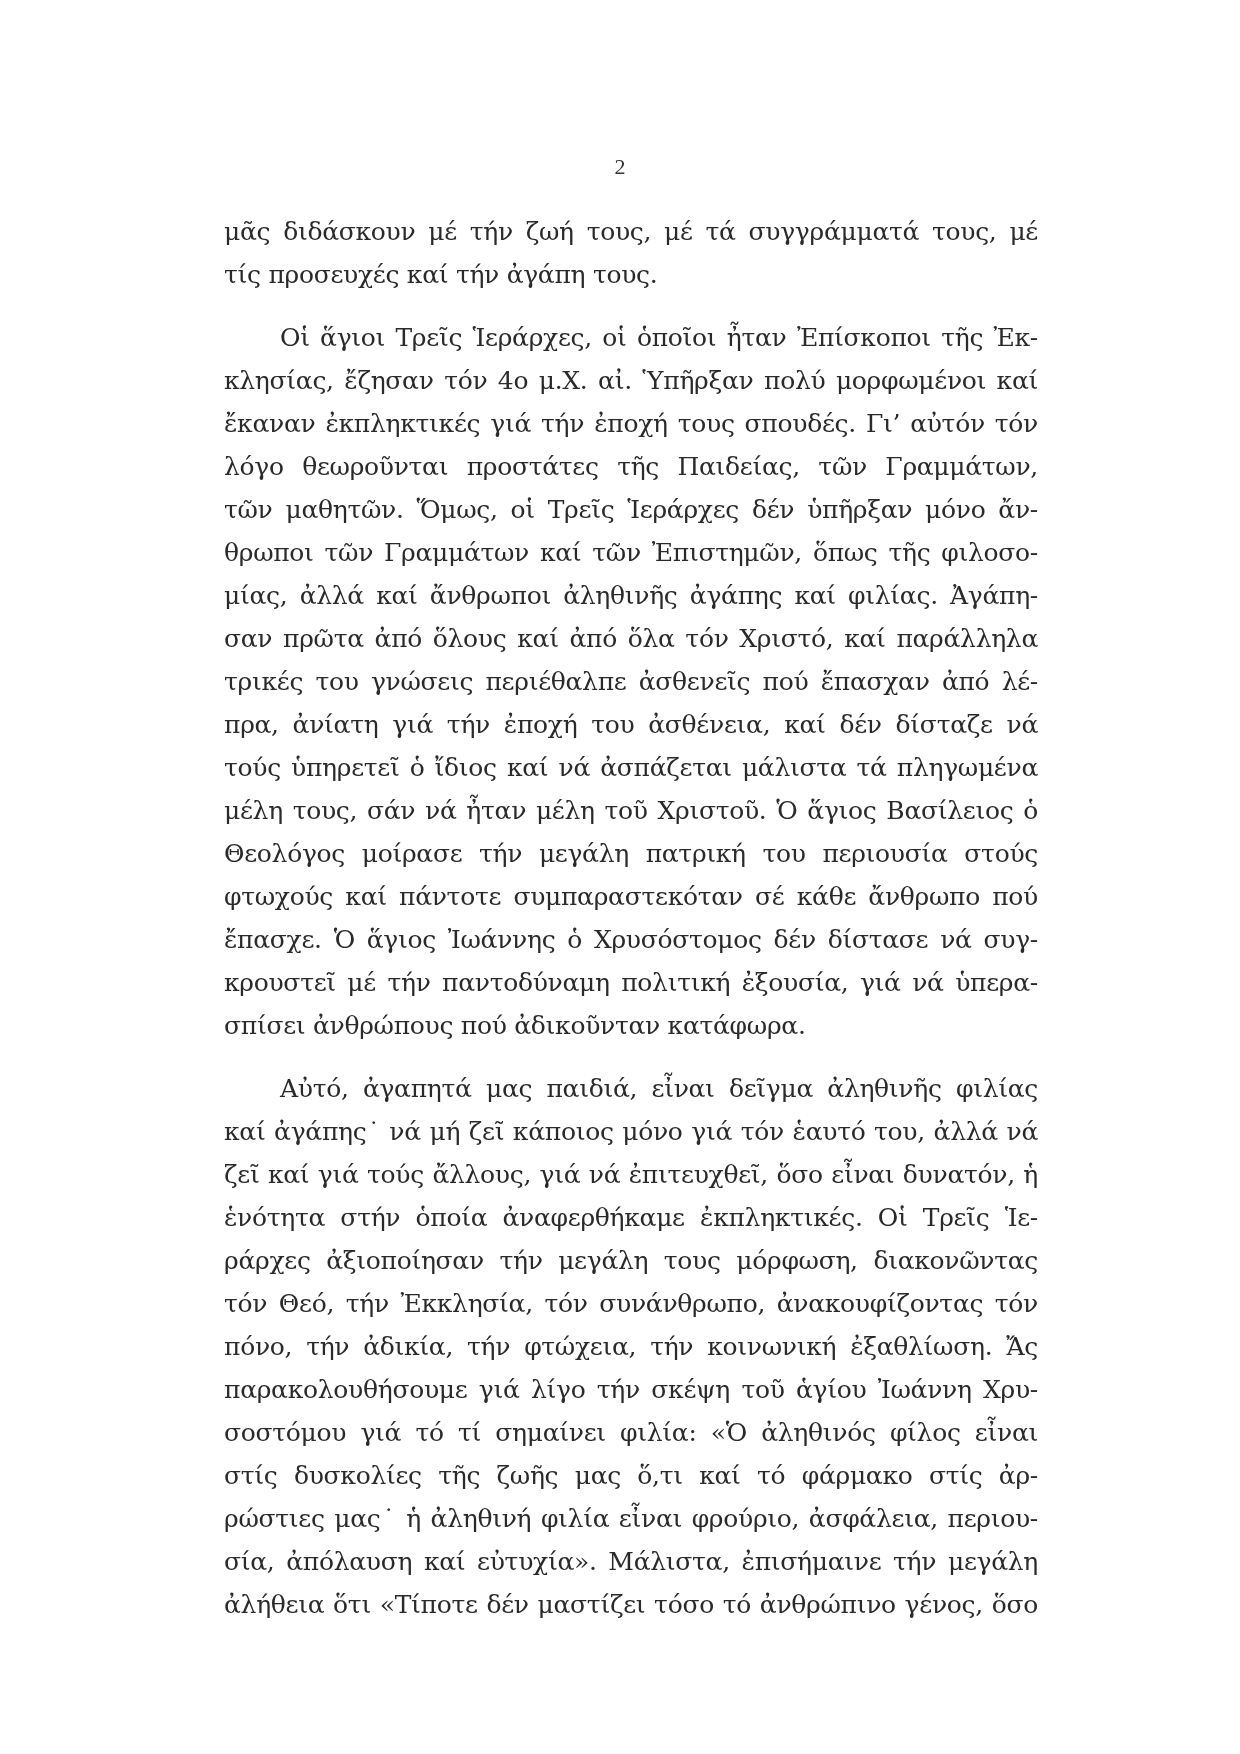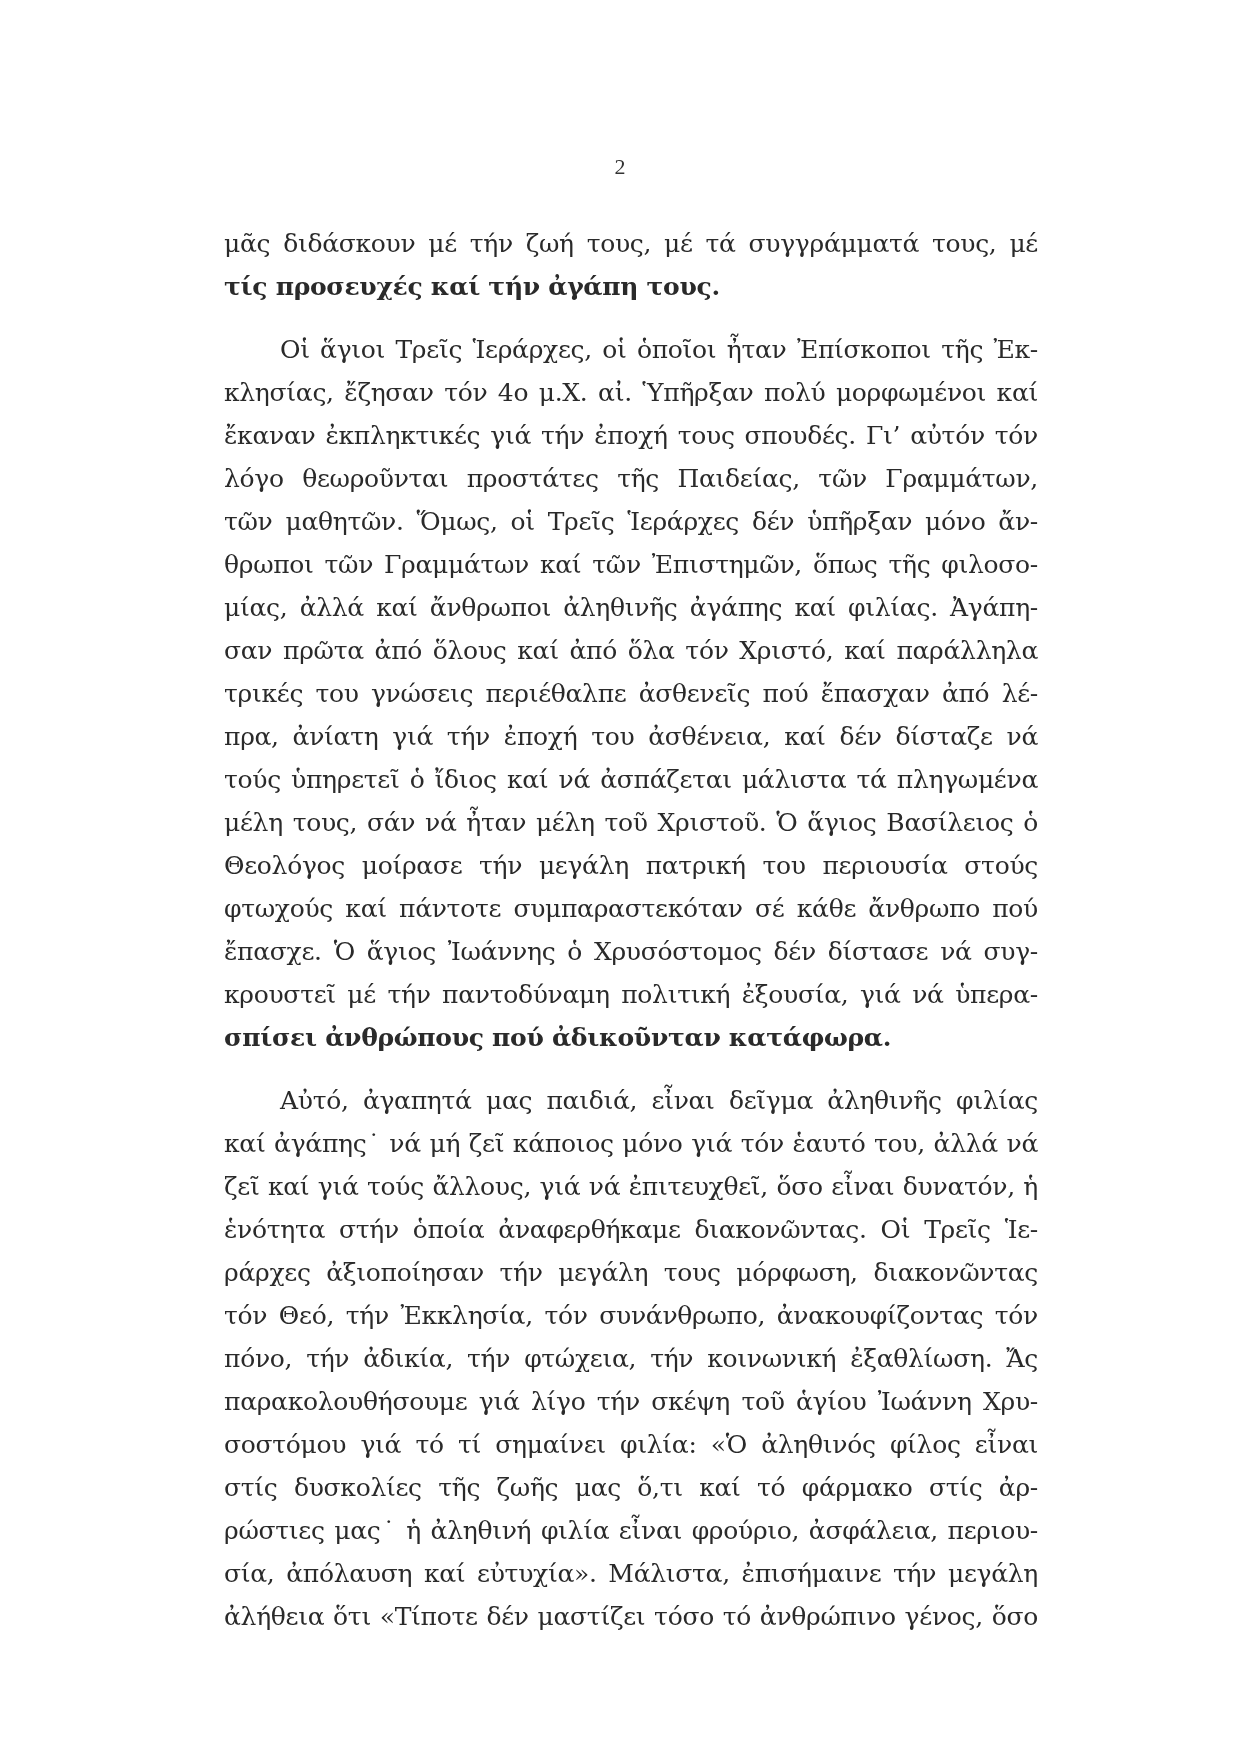--- a/index.html
+++ b/index.html
@@ -28,7 +28,7 @@
     }
     .text-body {
       position: absolute;
-      top: 222px;
+      top: 210px;
       left: 224px;
       width: 814px;
     }

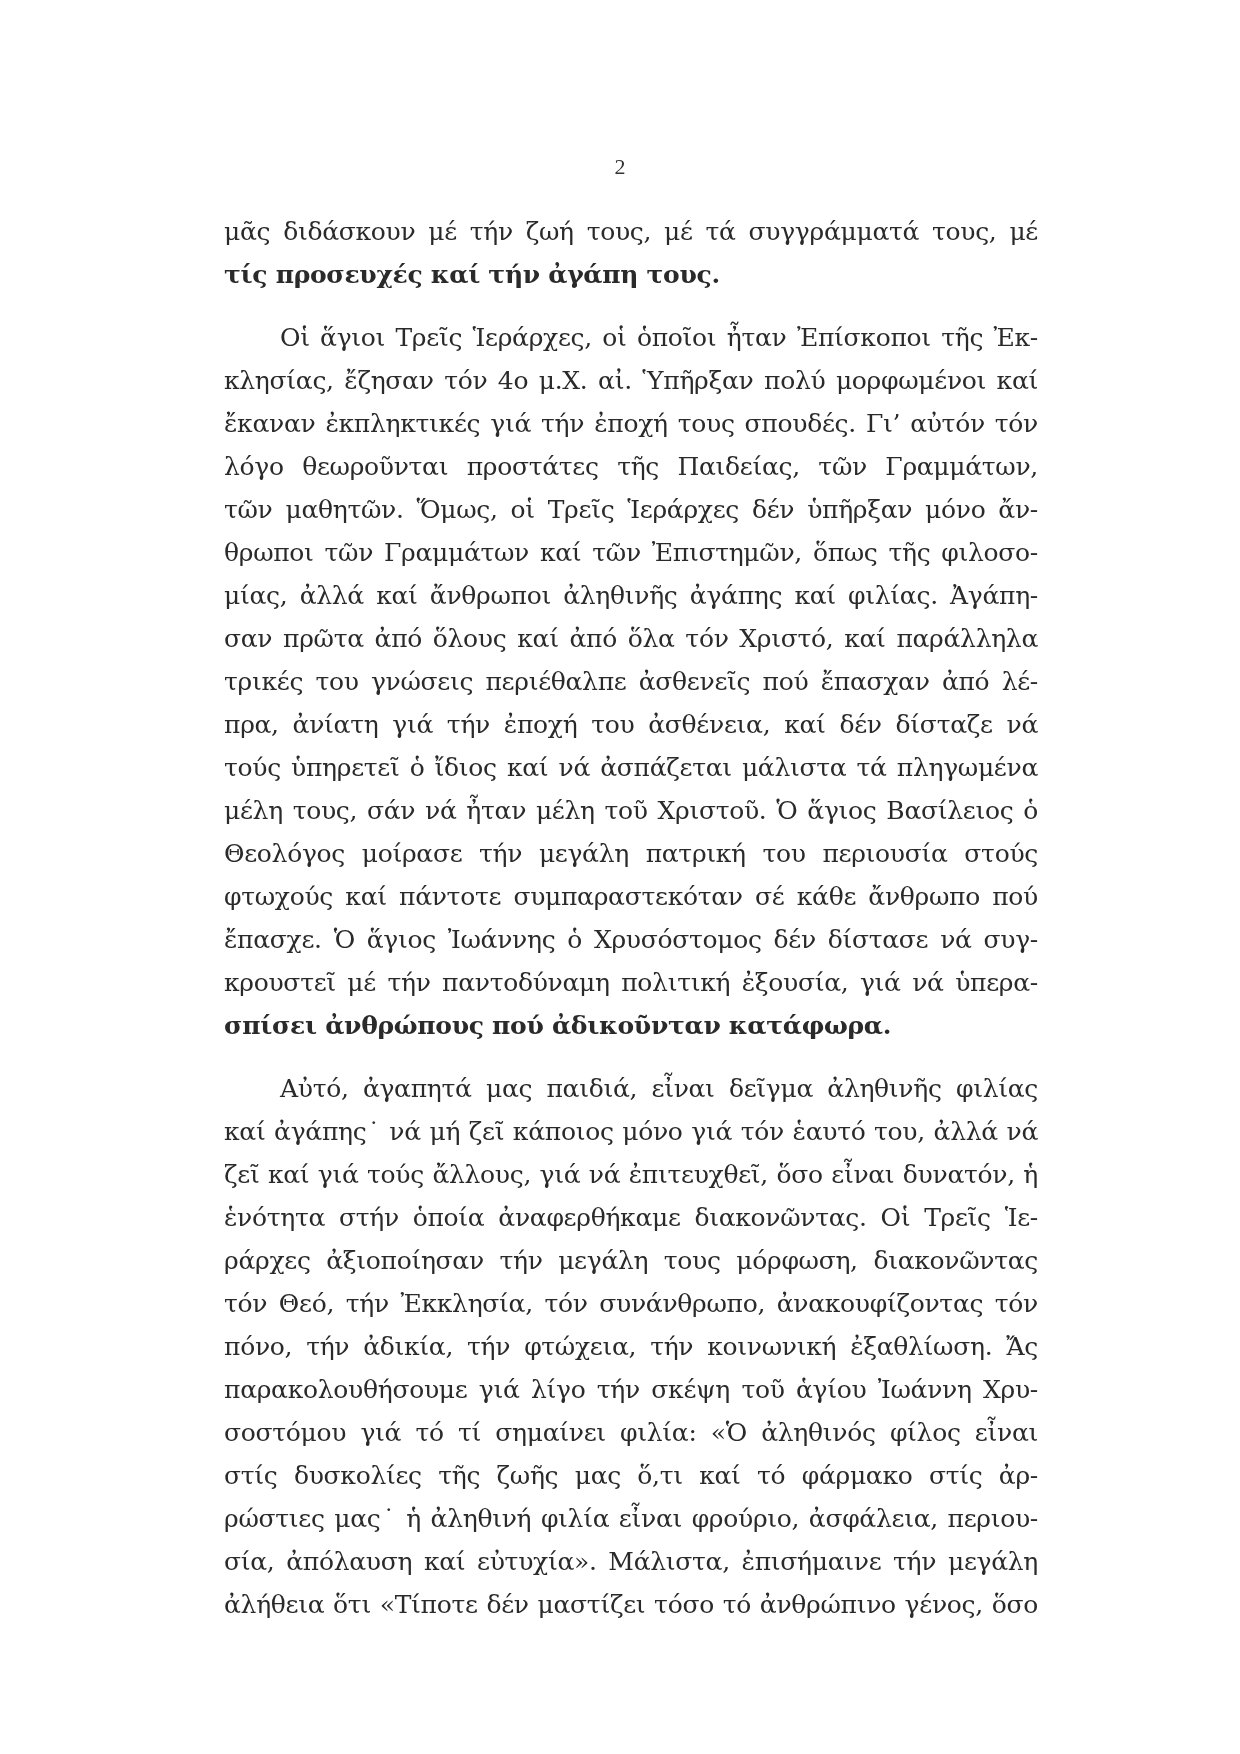--- a/index.html
+++ b/index.html
@@ -44,7 +44,6 @@
     }
     .line.last {
       text-align-last: left;
-      font-weight: bold;
     }
     .line.indent {
       padding-left: 56px;

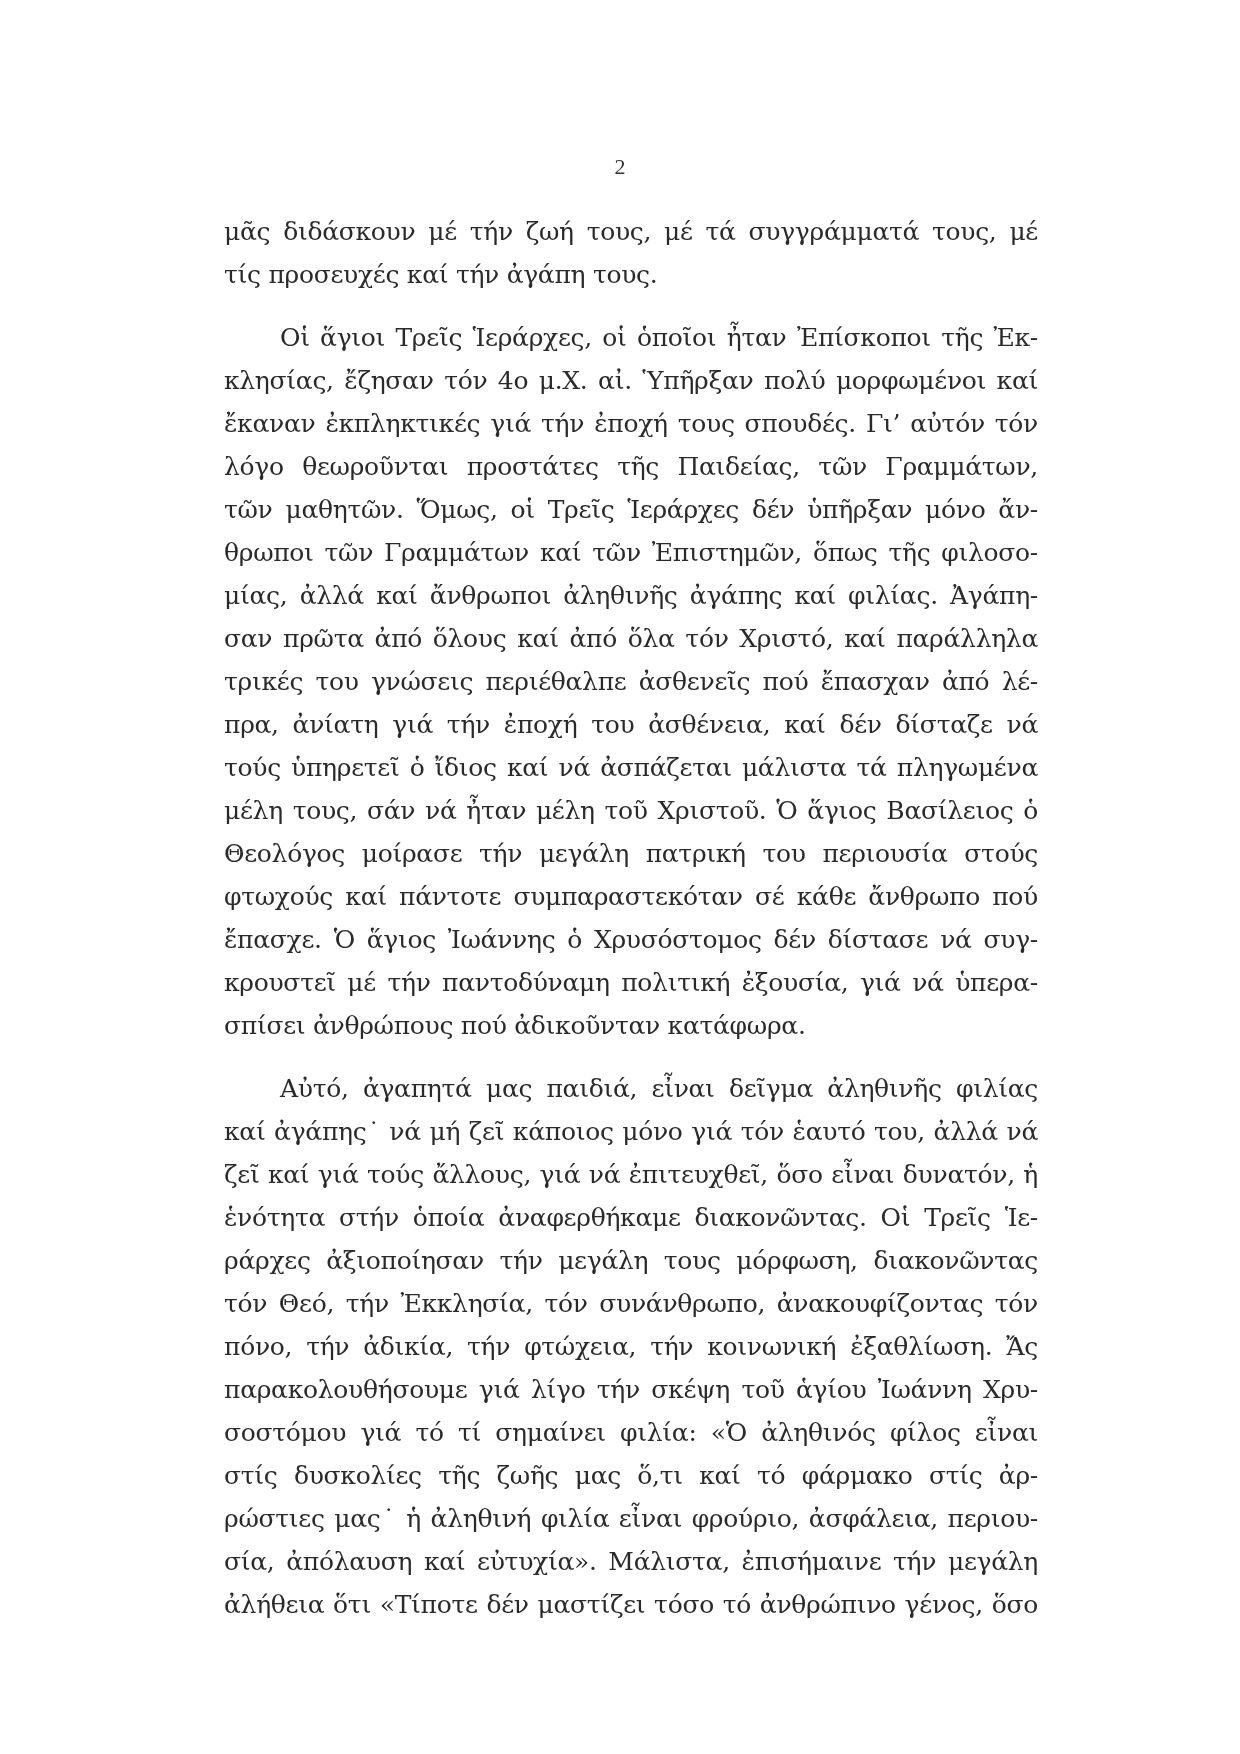--- a/index.html
+++ b/index.html
@@ -87,7 +87,7 @@
       <span class="line indent">Αὐτό, ἀγαπητά μας παιδιά, εἶναι δεῖγμα ἀληθινῆς φιλίας</span>
       <span class="line">καί ἀγάπης˙ νά μή ζεῖ κάποιος μόνο γιά τόν ἑαυτό του, ἀλλά νά</span>
       <span class="line">ζεῖ καί γιά τούς ἄλλους, γιά νά ἐπιτευχθεῖ, ὅσο εἶναι δυνατόν, ἡ</span>
-      <span class="line">ἑνότητα στήν ὁποία ἀναφερθήκαμε διακονῶντας. Οἱ Τρεῖς Ἱε-</span>
+      <span class="line">ἑνότητα στήν ὁποία ἀναφερθήκαμε ἐκπληκτικές. Οἱ Τρεῖς Ἱε-</span>
       <span class="line">ράρχες ἀξιοποίησαν τήν μεγάλη τους μόρφωση, διακονῶντας</span>
       <span class="line">τόν Θεό, τήν Ἐκκλησία, τόν συνάνθρωπο, ἀνακουφίζοντας τόν</span>
       <span class="line">πόνο, τήν ἀδικία, τήν φτώχεια, τήν κοινωνική ἐξαθλίωση. Ἄς</span>

